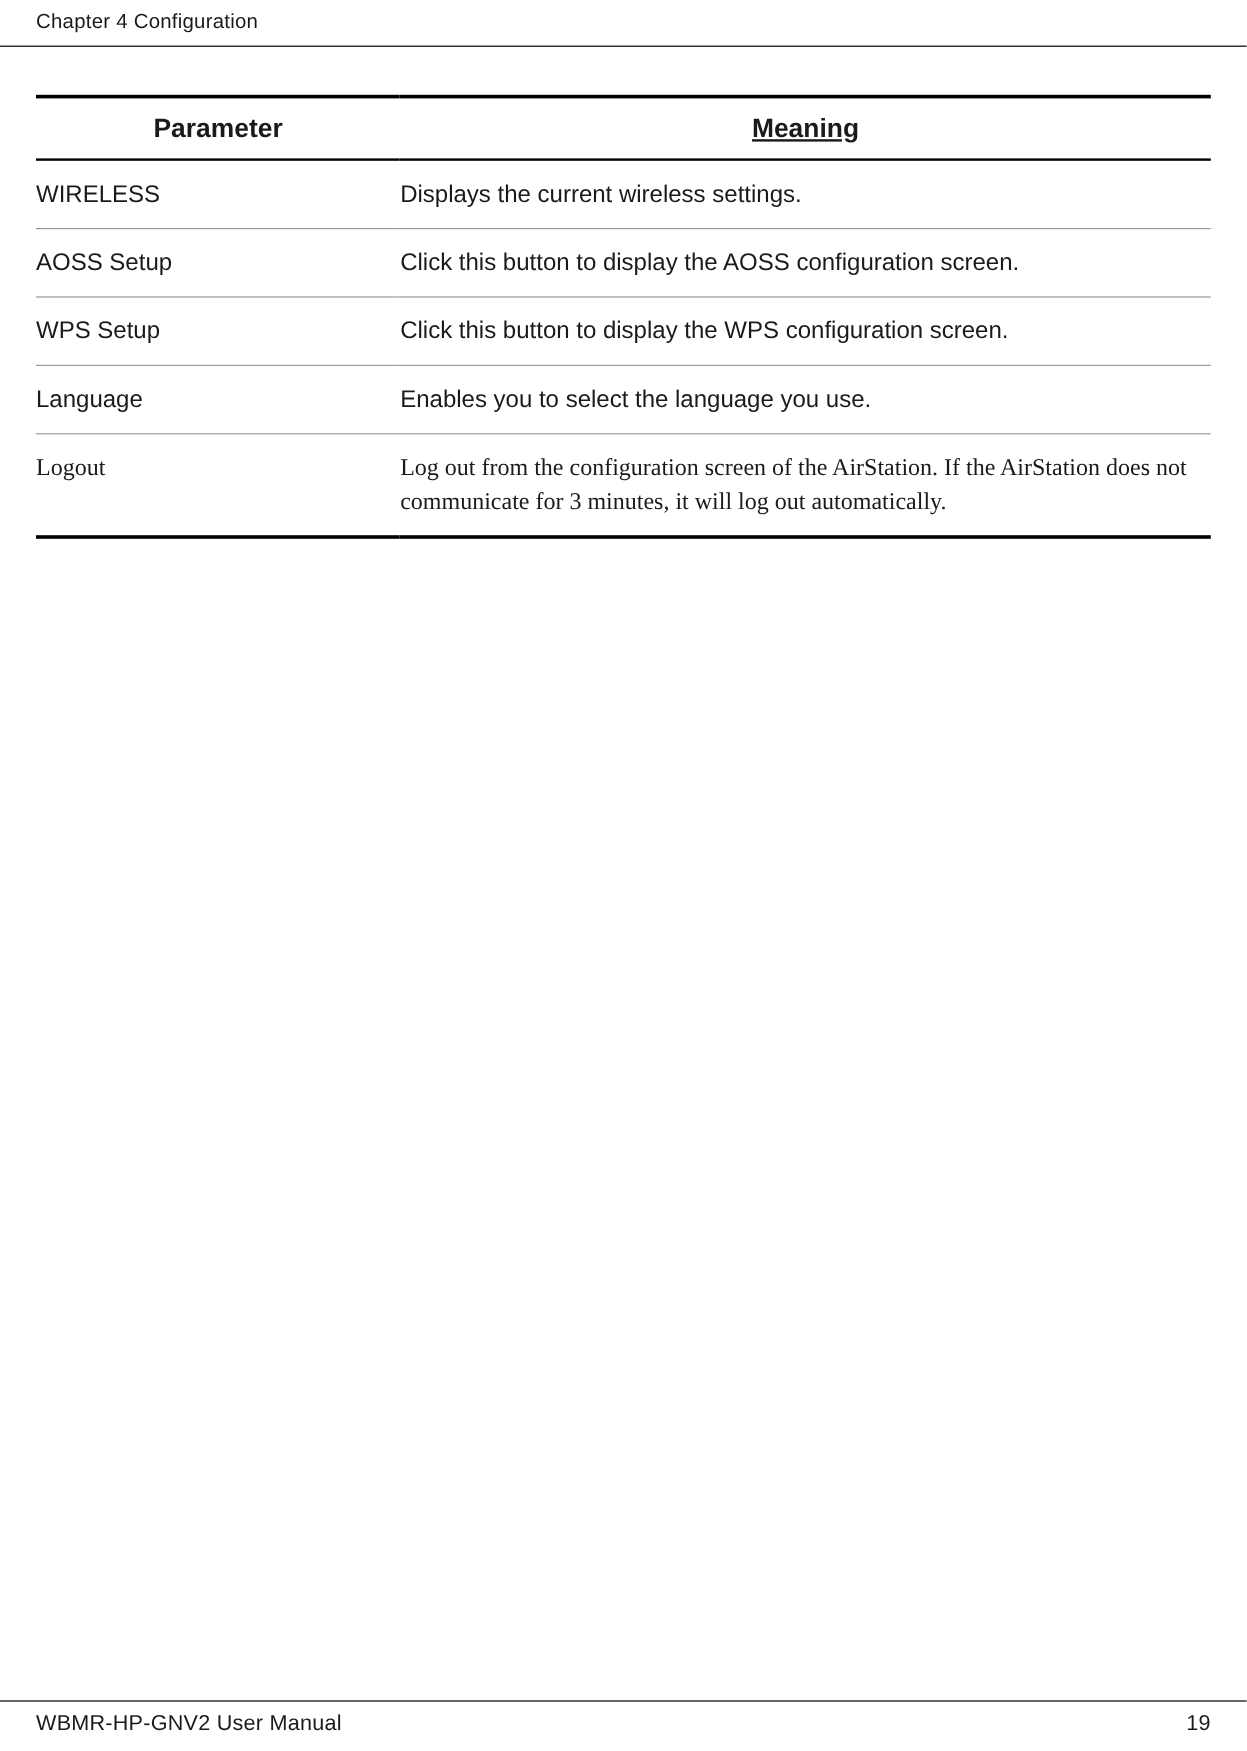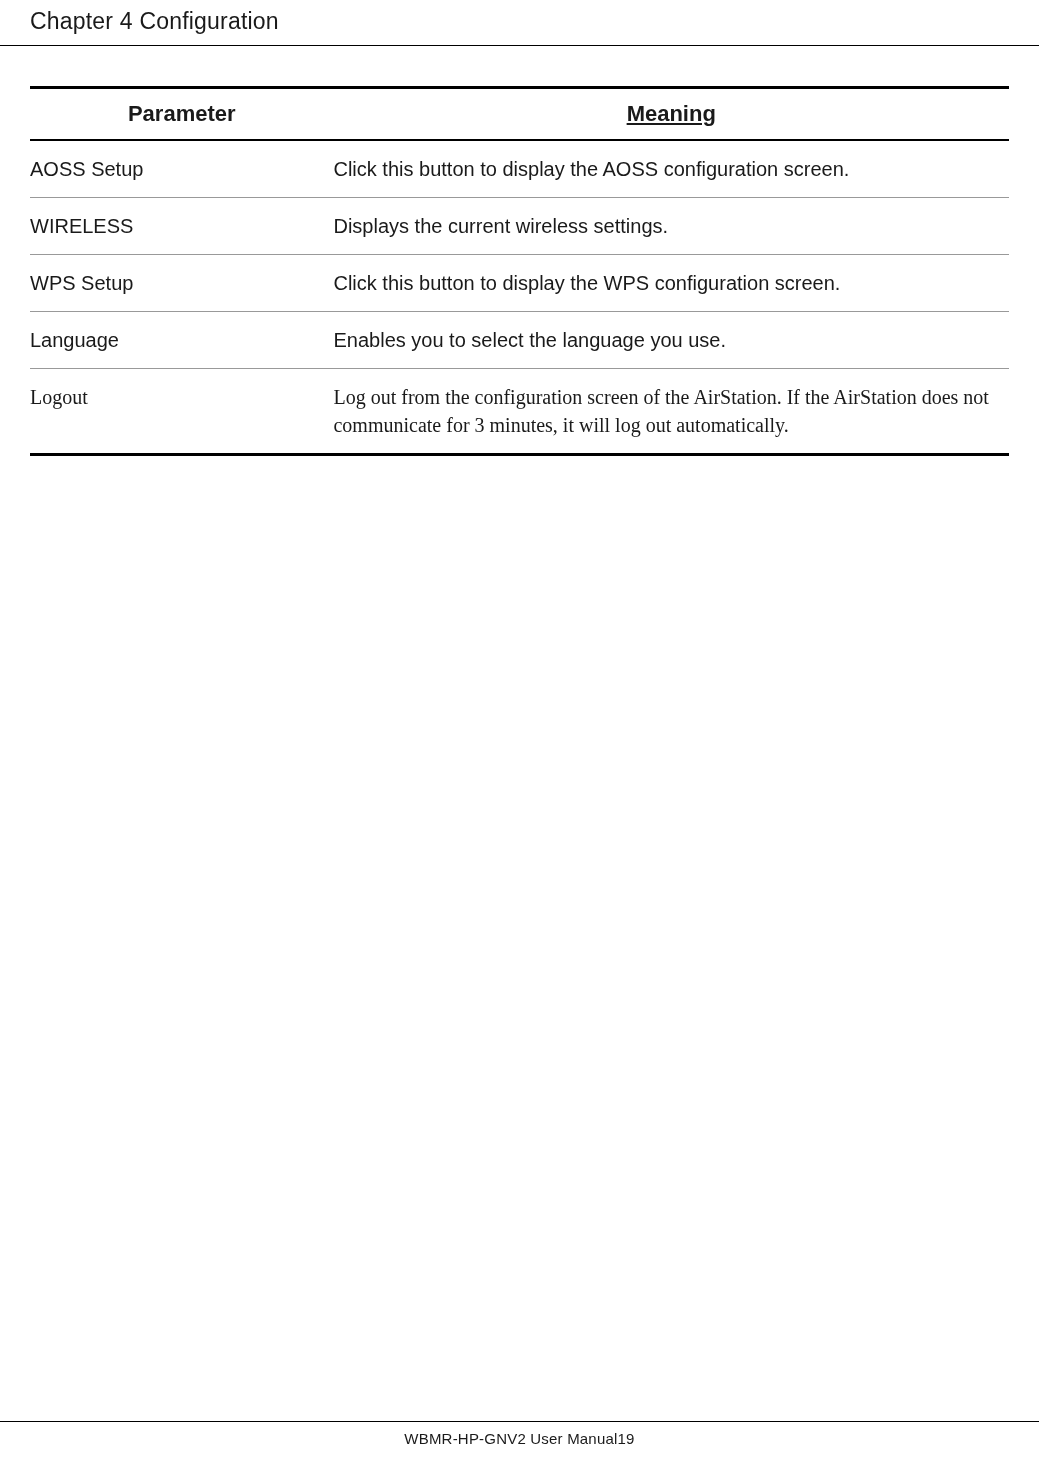--- a/index.html
+++ b/index.html
@@ -17,7 +17,7 @@
     }
     .page-header {
       padding: 8px 30px 10px 30px;
-      font-size: 23px;
+      font-size: 17px;
       font-weight: 400;
       border-bottom: 1px solid #000;
       letter-spacing: 0.2px;

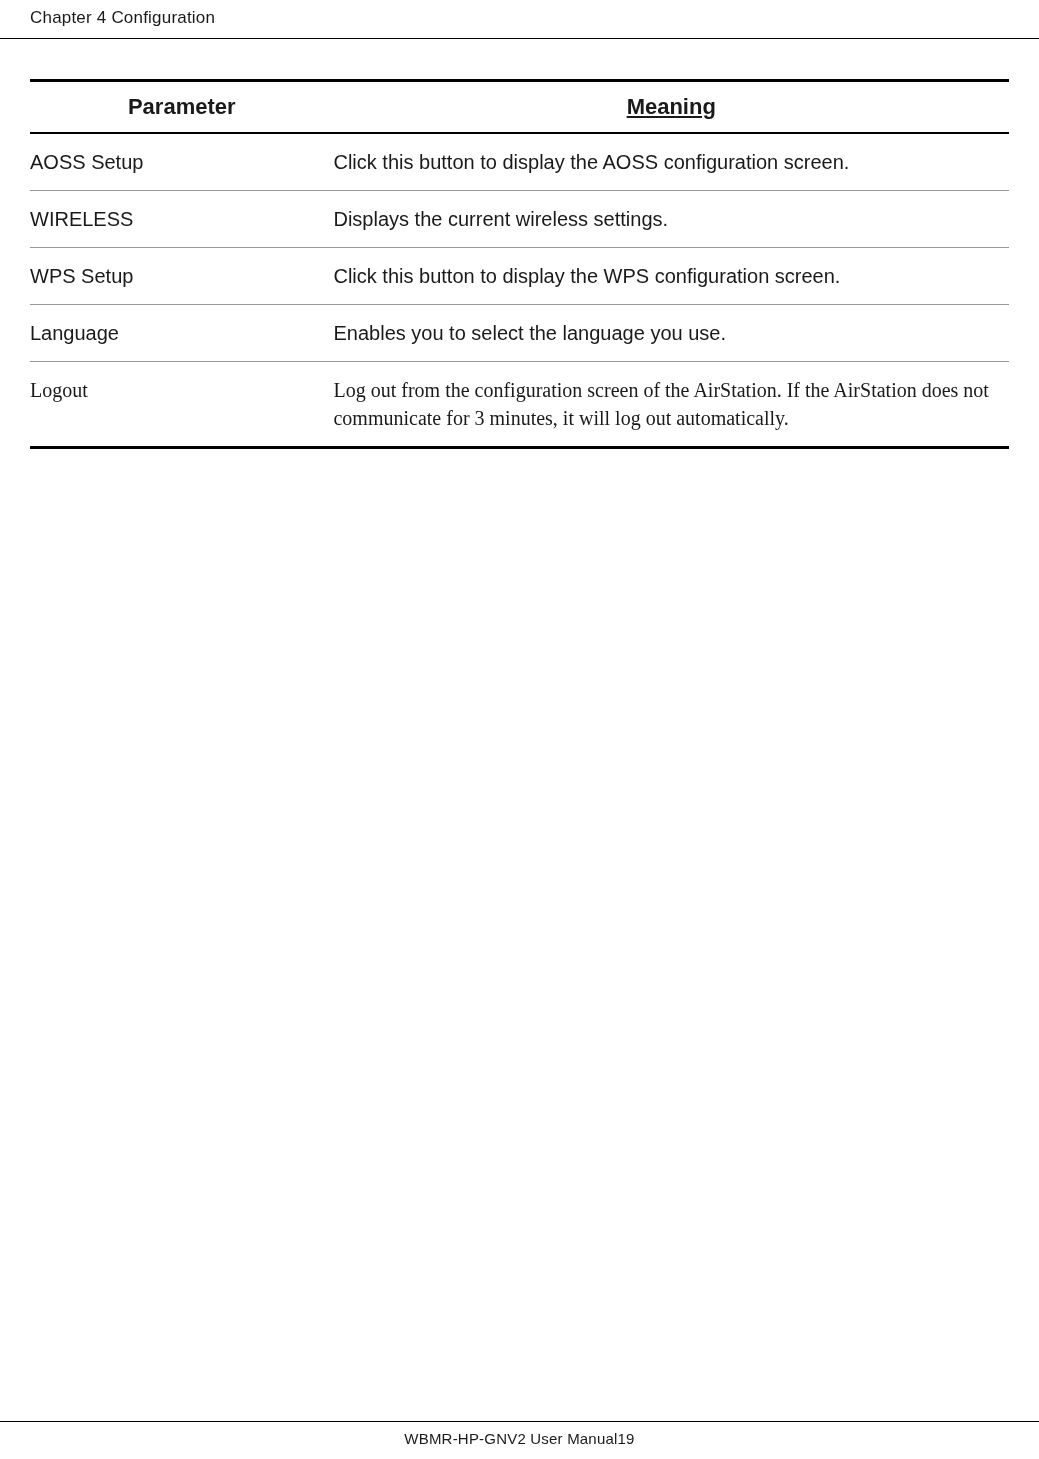--- a/index.html
+++ b/index.html
@@ -92,12 +92,12 @@
     </thead>
     <tbody>
       <tr>
+        <td>WIRELESS</td>
+        <td>Displays the current wireless settings.</td>
+      </tr>
+      <tr>
         <td>AOSS Setup</td>
         <td>Click this button to display the AOSS configuration screen.</td>
-      </tr>
-      <tr>
-        <td>WIRELESS</td>
-        <td>Displays the current wireless settings.</td>
       </tr>
       <tr>
         <td>WPS Setup</td>

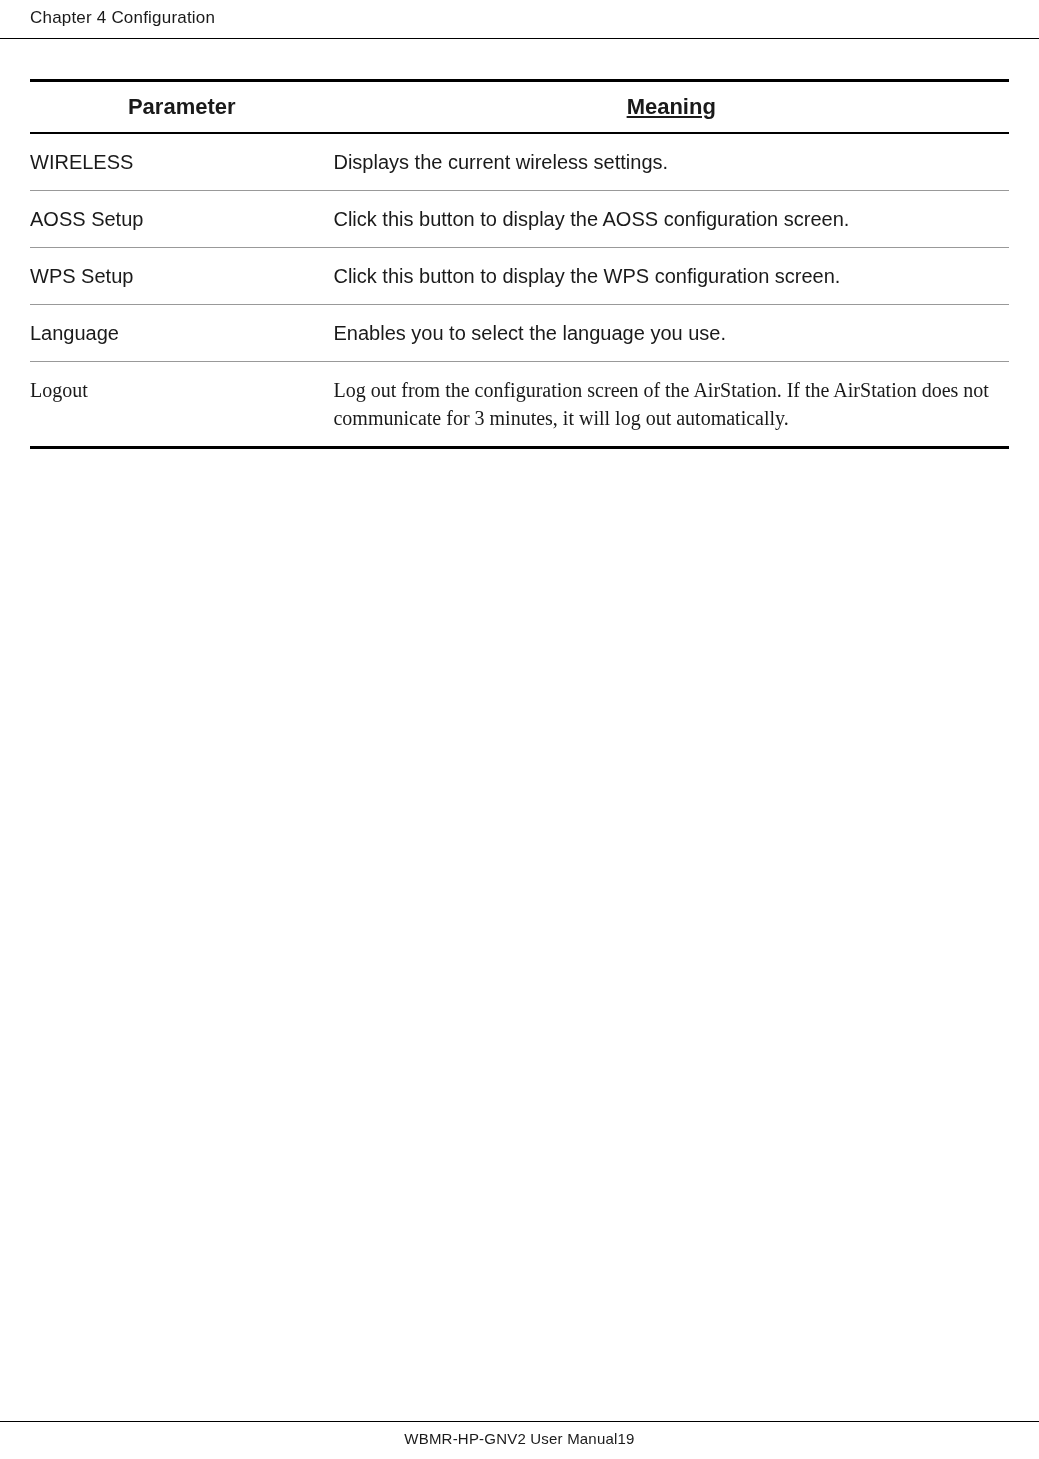--- a/index.html
+++ b/index.html
@@ -69,8 +69,8 @@
       border-top: 1px solid #000;
       padding: 8px 30px 0 30px;
       display: flex;
-      justify-content: center;
-      font-size: 15px;
+      justify-content: space-between;
+      font-size: 18px;
       letter-spacing: 0.2px;
       margin-top: 16px;
     }

